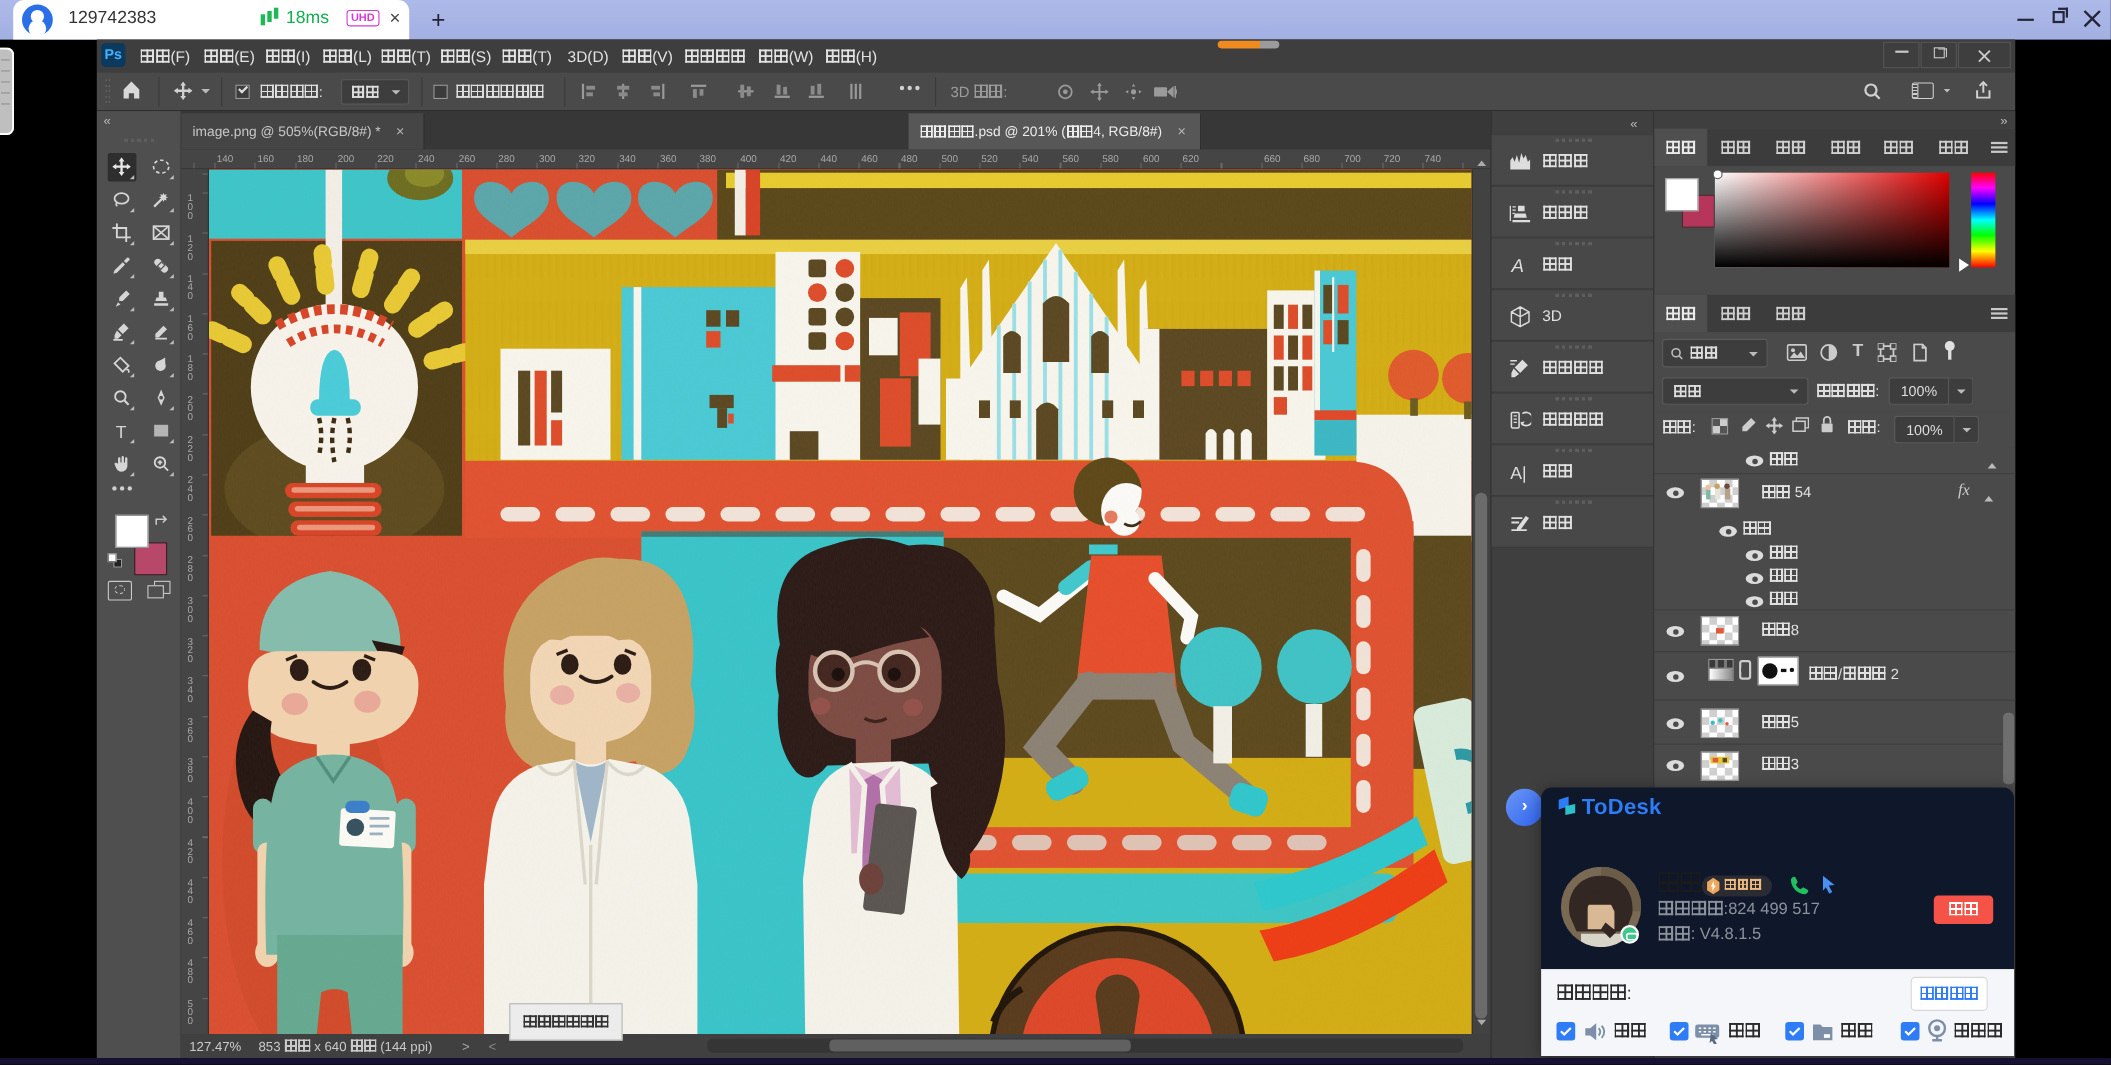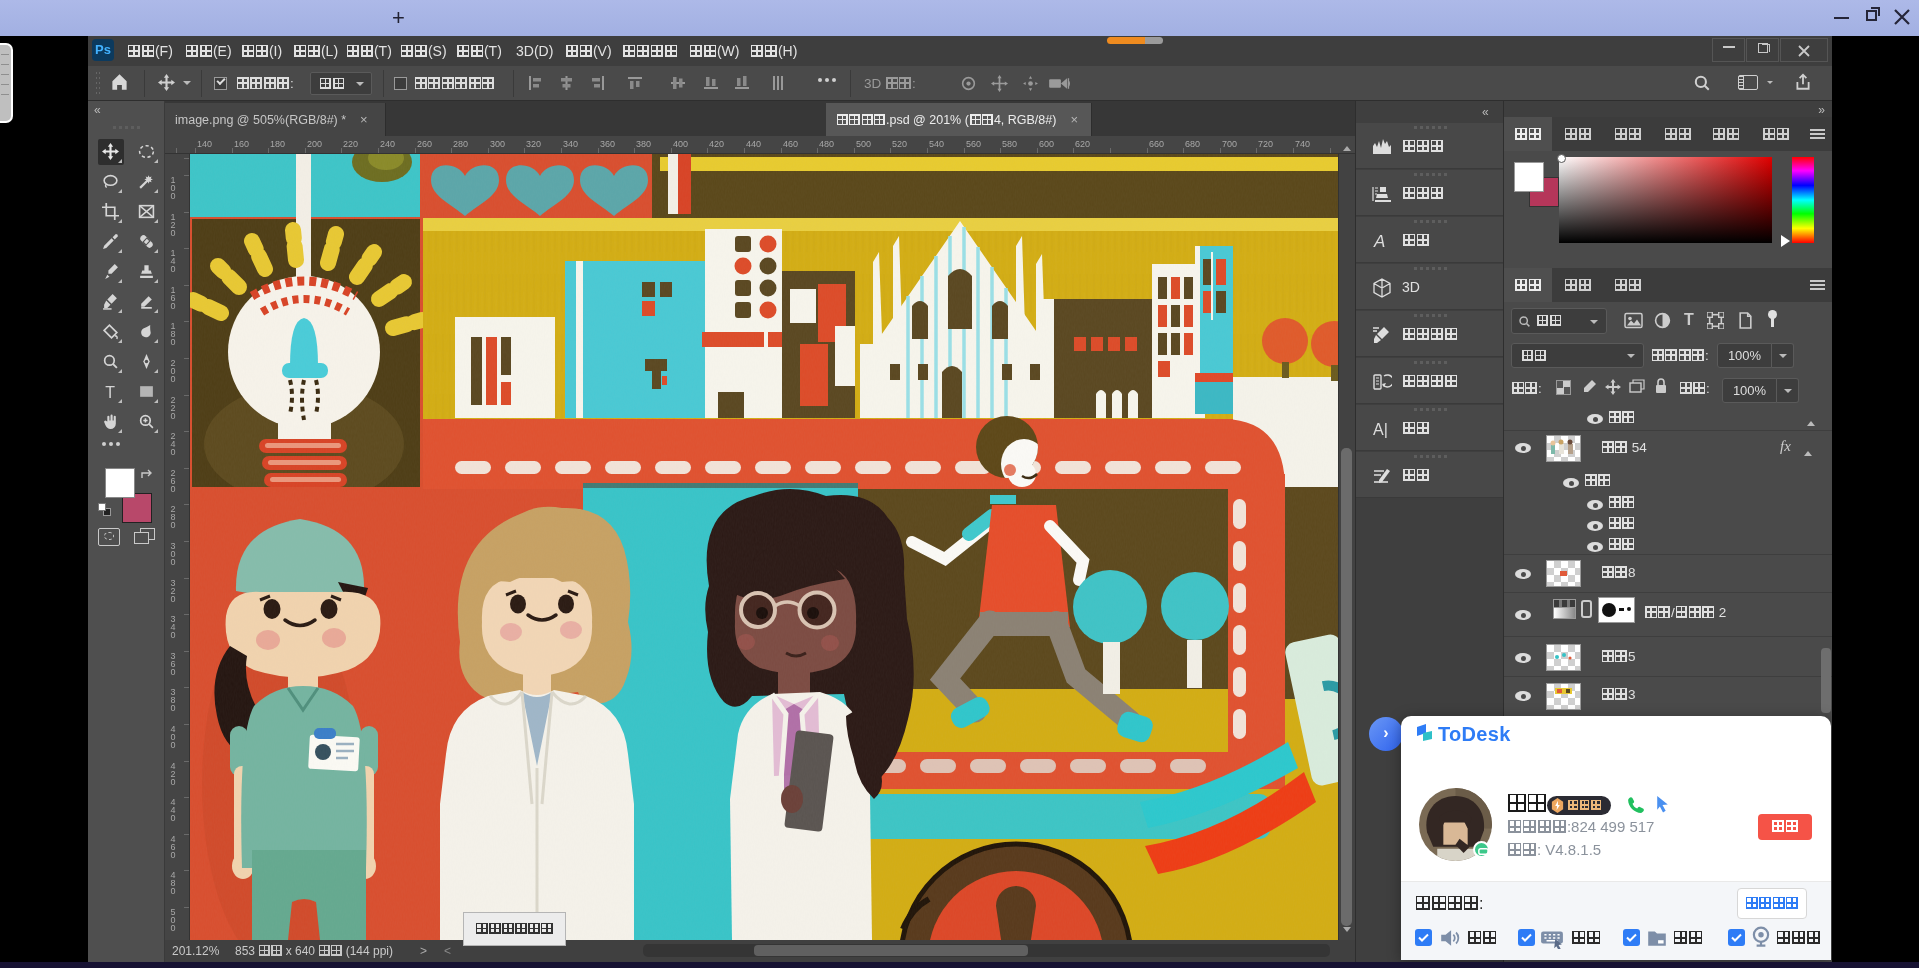--- a/index.html
+++ b/index.html
@@ -87,6 +87,14 @@
 <body>
 <div id="stage">
   <div id="topbar" class="abs">
+    <div id="rtab" class="abs">
+      <div class="av"></div>
+        <div class="num">129742383</div>
+      <div class="sig"></div>
+        <div id="ms">18ms</div>
+        <div id="uhd">UHD</div>
+      <div class="x" style="font-size:17px;">×</div>
+    </div>
     <div id="plus" class="abs">+</div>
     <div class="abs" style="left:1834px;top:17px;width:15px;height:2px;background:#252538;"></div>
     <div class="abs" style="left:1866px;top:10px;width:11px;height:11px;border:2px solid #252538;background:transparent;"></div>

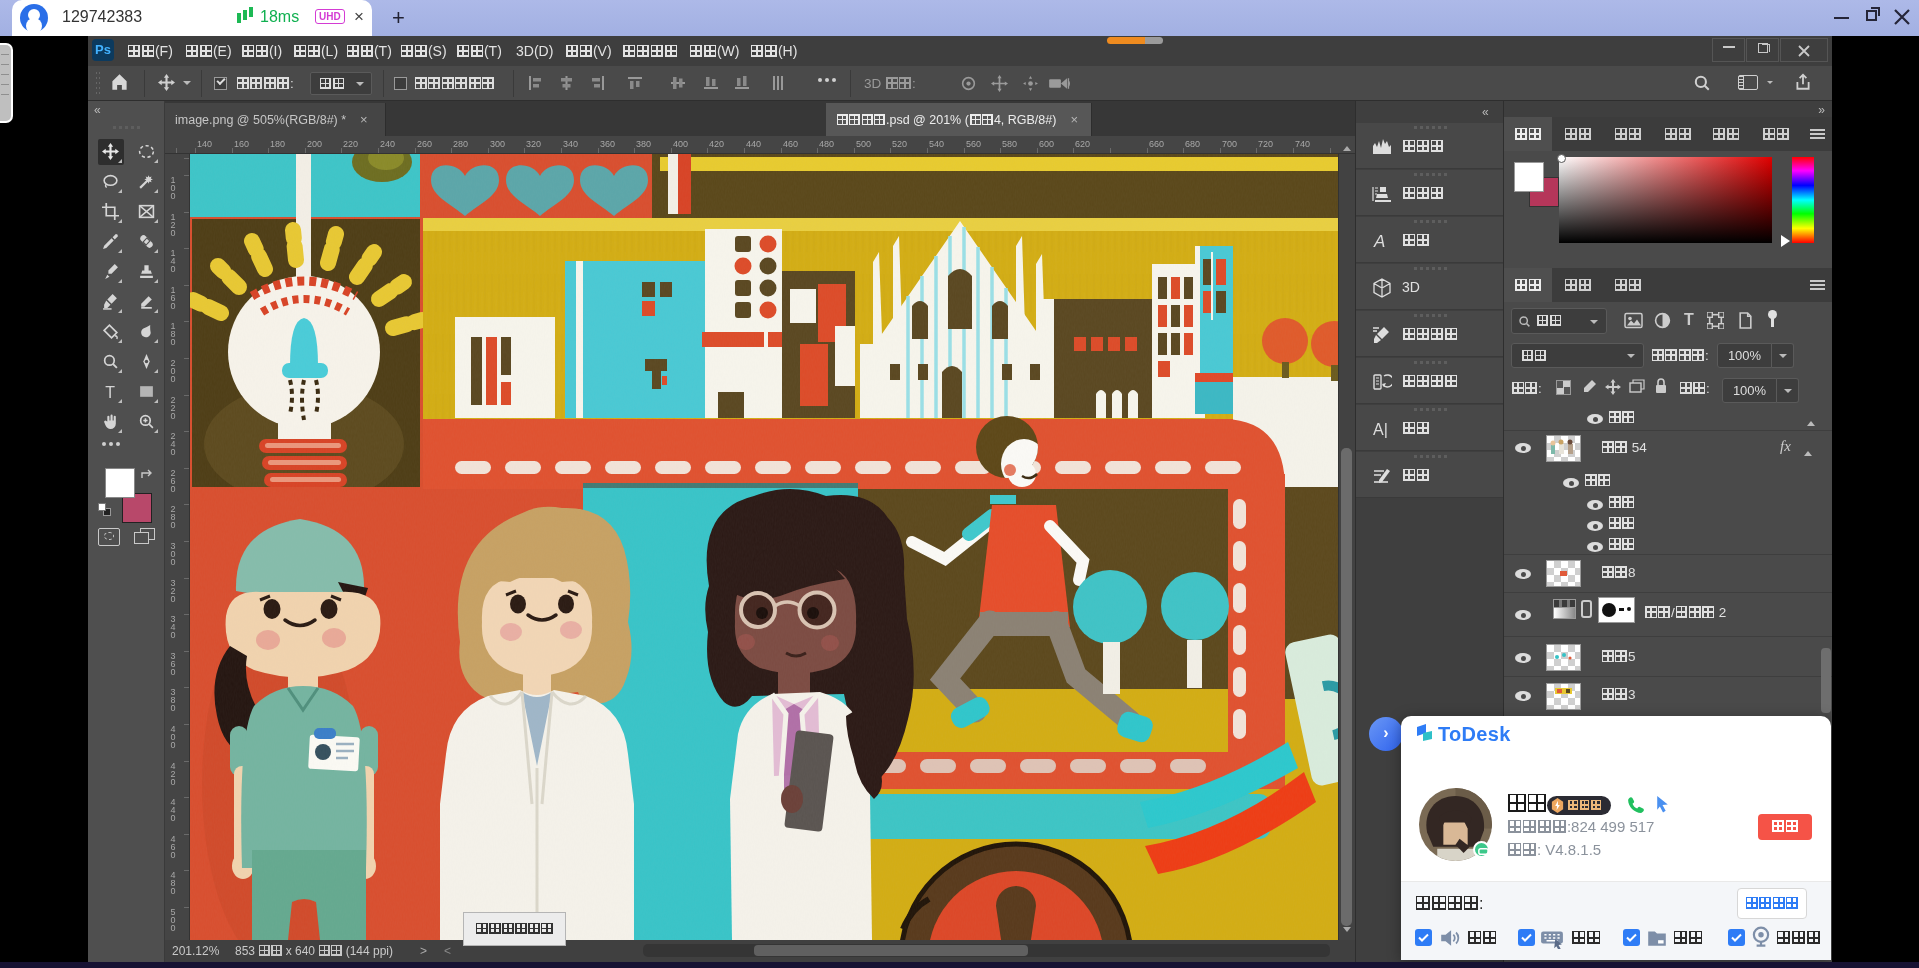--- a/index.html
+++ b/index.html
@@ -81,7 +81,7 @@
 .thumb{position:absolute;width:35px;height:27px;border:1px solid #9a9a9a;background:conic-gradient(#cfcfcf 25%,#fff 25% 50%,#cfcfcf 50% 75%,#fff 75%);background-size:14px 14px;}
 .sepln{left:0;width:329px;height:1px;background:#3e3e3e;}
 
-#td{left:1401px;top:716px;width:430px;height:244px;background:#ffffff;border-radius:10px 10px 0 0;box-shadow:0 2px 14px rgba(0,0,0,.35);font-family:"Liberation Sans",sans-serif;}
+#td{left:1401px;top:716px;width:430px;height:244px;background:#0f172a;border-radius:10px 10px 0 0;box-shadow:0 2px 14px rgba(0,0,0,.35);font-family:"Liberation Sans",sans-serif;}
 #tdchev{left:1369px;top:717px;width:34px;height:34px;border-radius:50%;background:linear-gradient(135deg,#6a97f5,#2f63ee);color:#fff;text-align:center;line-height:32px;font-size:16px;font-weight:bold;}
 </style></head>
 <body>

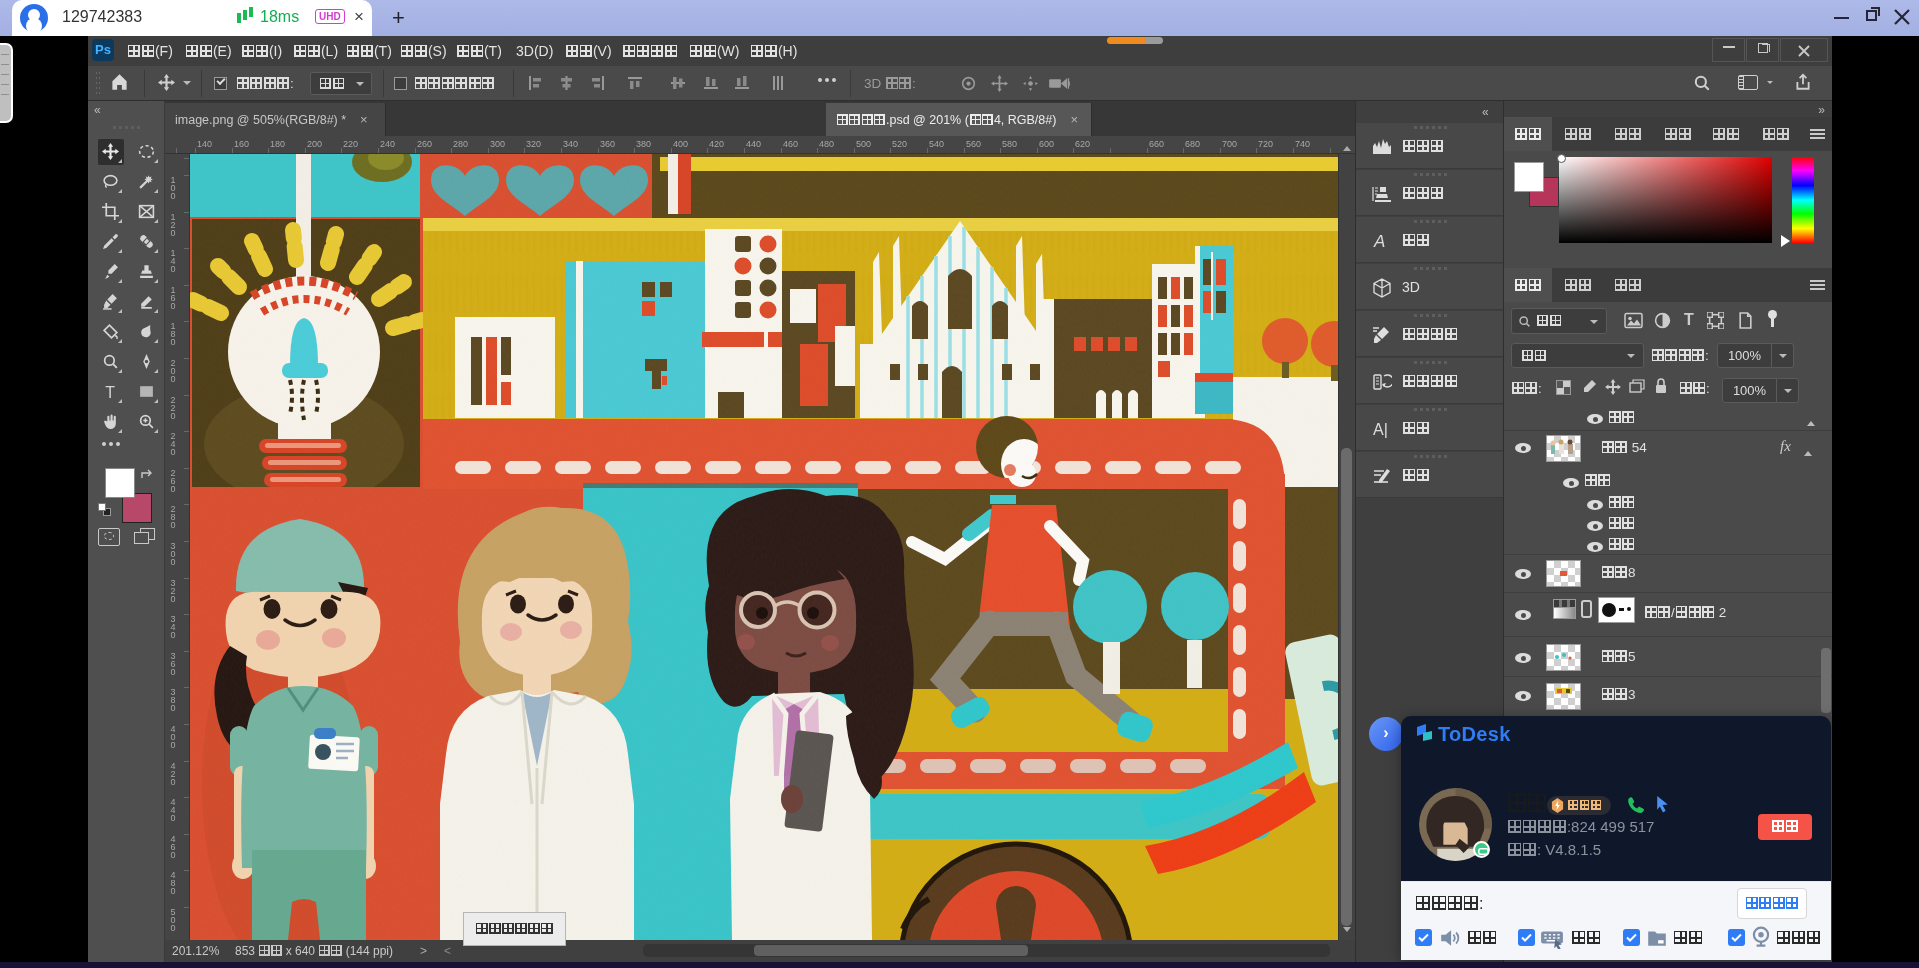--- a/index.html
+++ b/index.html
@@ -707,7 +707,7 @@
     <div id="vscroll" class="abs"></div>
       <div id="vthumb" class="abs"></div>
     <div id="statusbar" class="abs">
-      <div class="abs" style="left:7px;top:4px;">201.12%</div>
+      <div class="abs" style="left:7px;top:4px;">127.47%</div>
       <div class="abs" style="left:70px;top:4px;">853 <i class="cj"></i><i class="cj"></i> x 640 <i class="cj"></i><i class="cj"></i> (144 ppi)</div>
       <div class="abs" style="left:255px;top:4px;color:#aaa;">&gt;</div>
       <div class="abs" style="left:279px;top:4px;color:#888;">&lt;</div>

